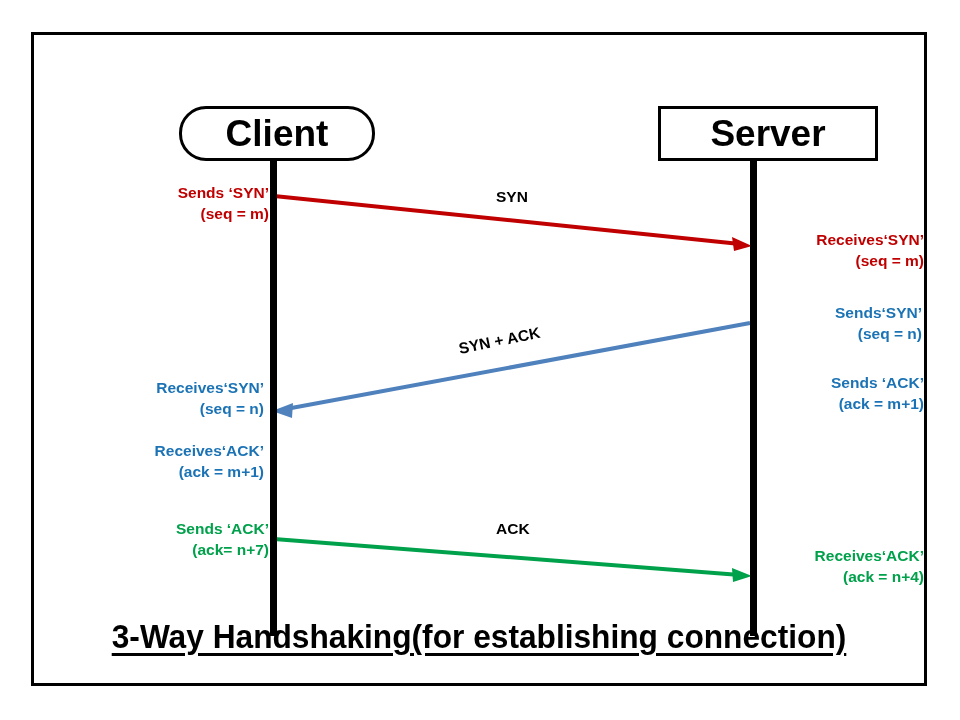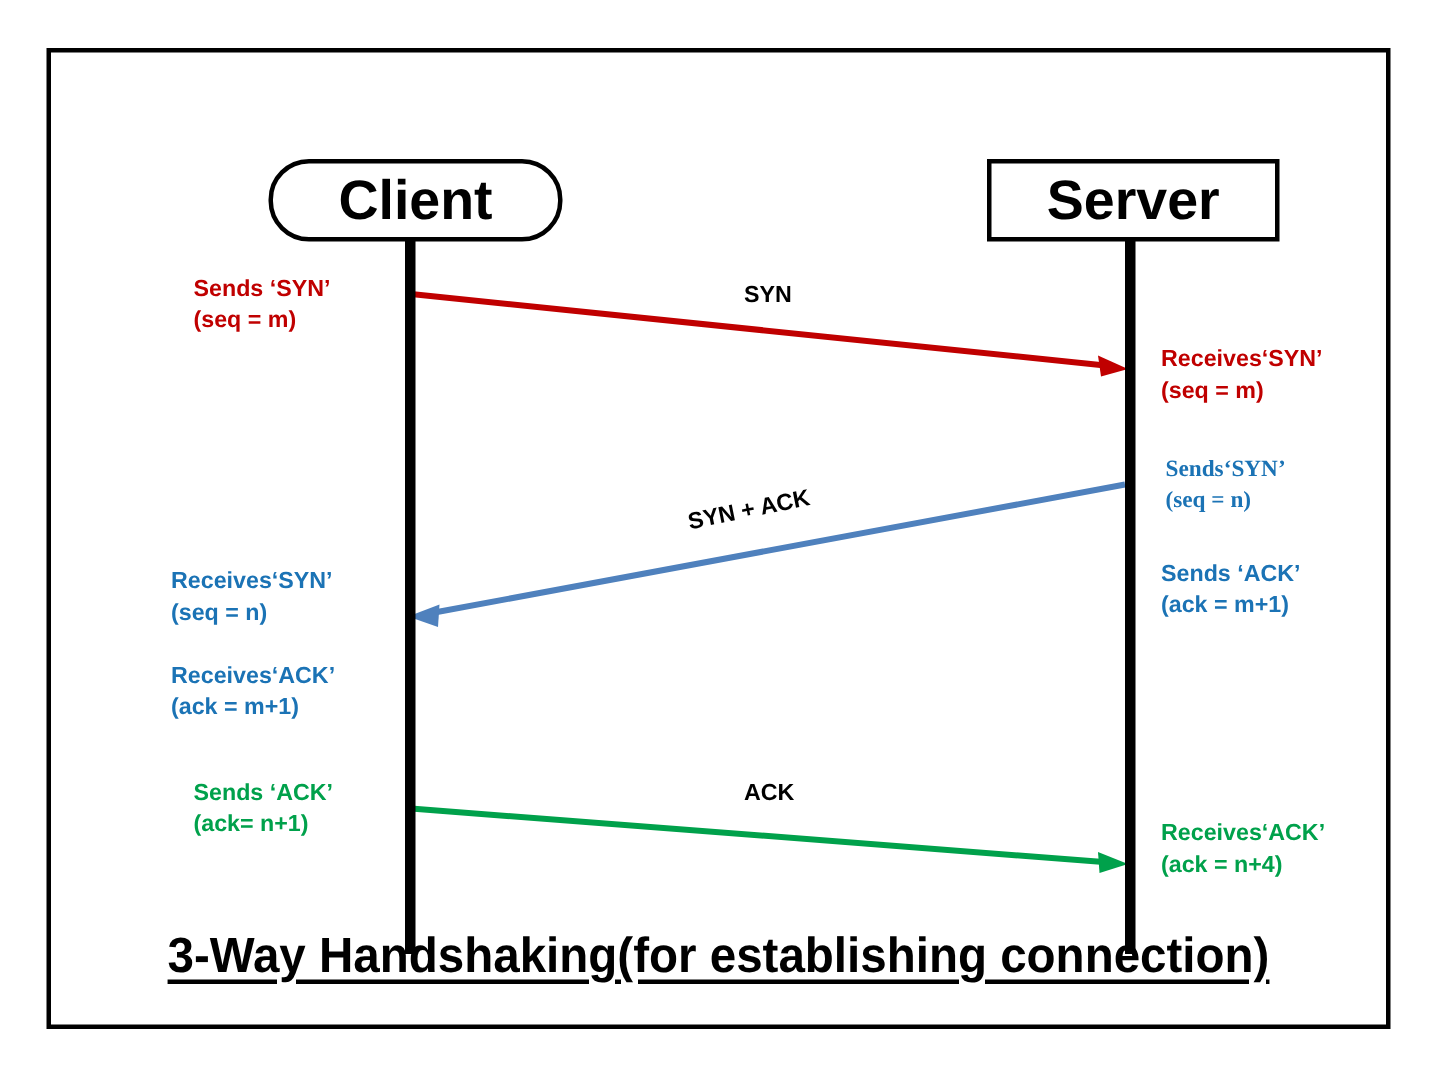--- a/index.html
+++ b/index.html
@@ -42,7 +42,7 @@
     line-height: 1;
   }
   #client-box { left: 145px; top: 71px; width: 196px; height: 55px; border-radius: 27px; }
-  #server-box { left: 624px; top: 71px; width: 195px; height: 55px; }
+  #server-box { left: 624px; top: 71px; width: 220px; height: 55px; }
 
   .lifeline {
     position: absolute;

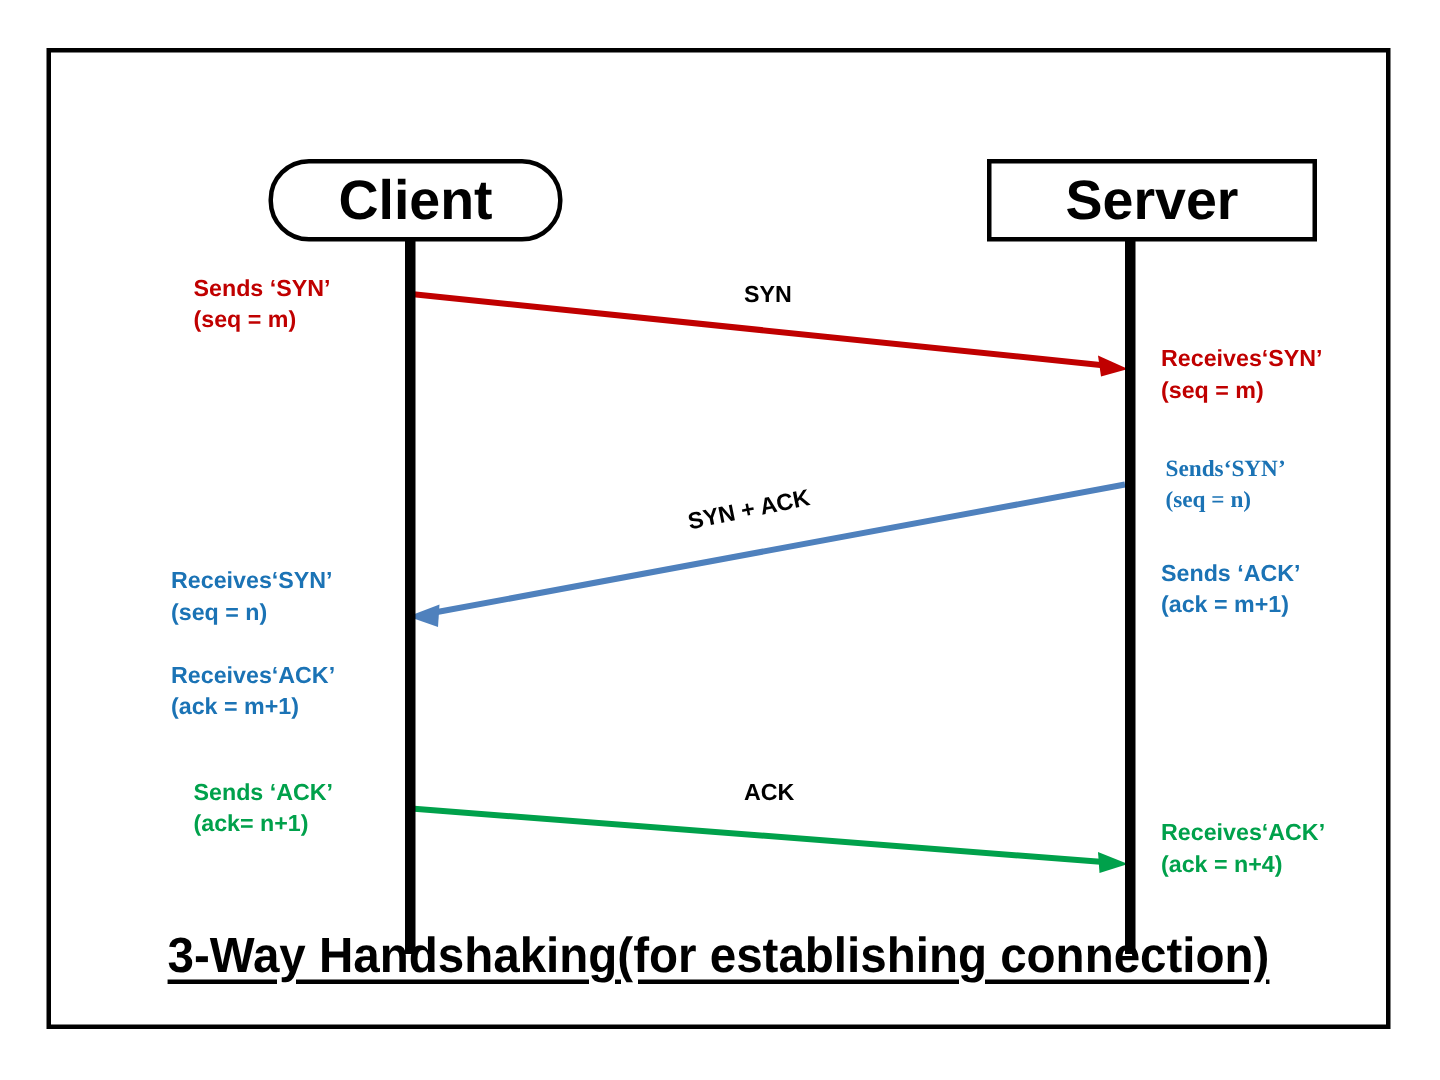--- a/index.html
+++ b/index.html
@@ -65,7 +65,7 @@
 
   .annot {
     position: absolute;
-    text-align: left;
+    text-align: right;
     font-size: 15.5px;
     font-weight: bold;
     line-height: 1.38;

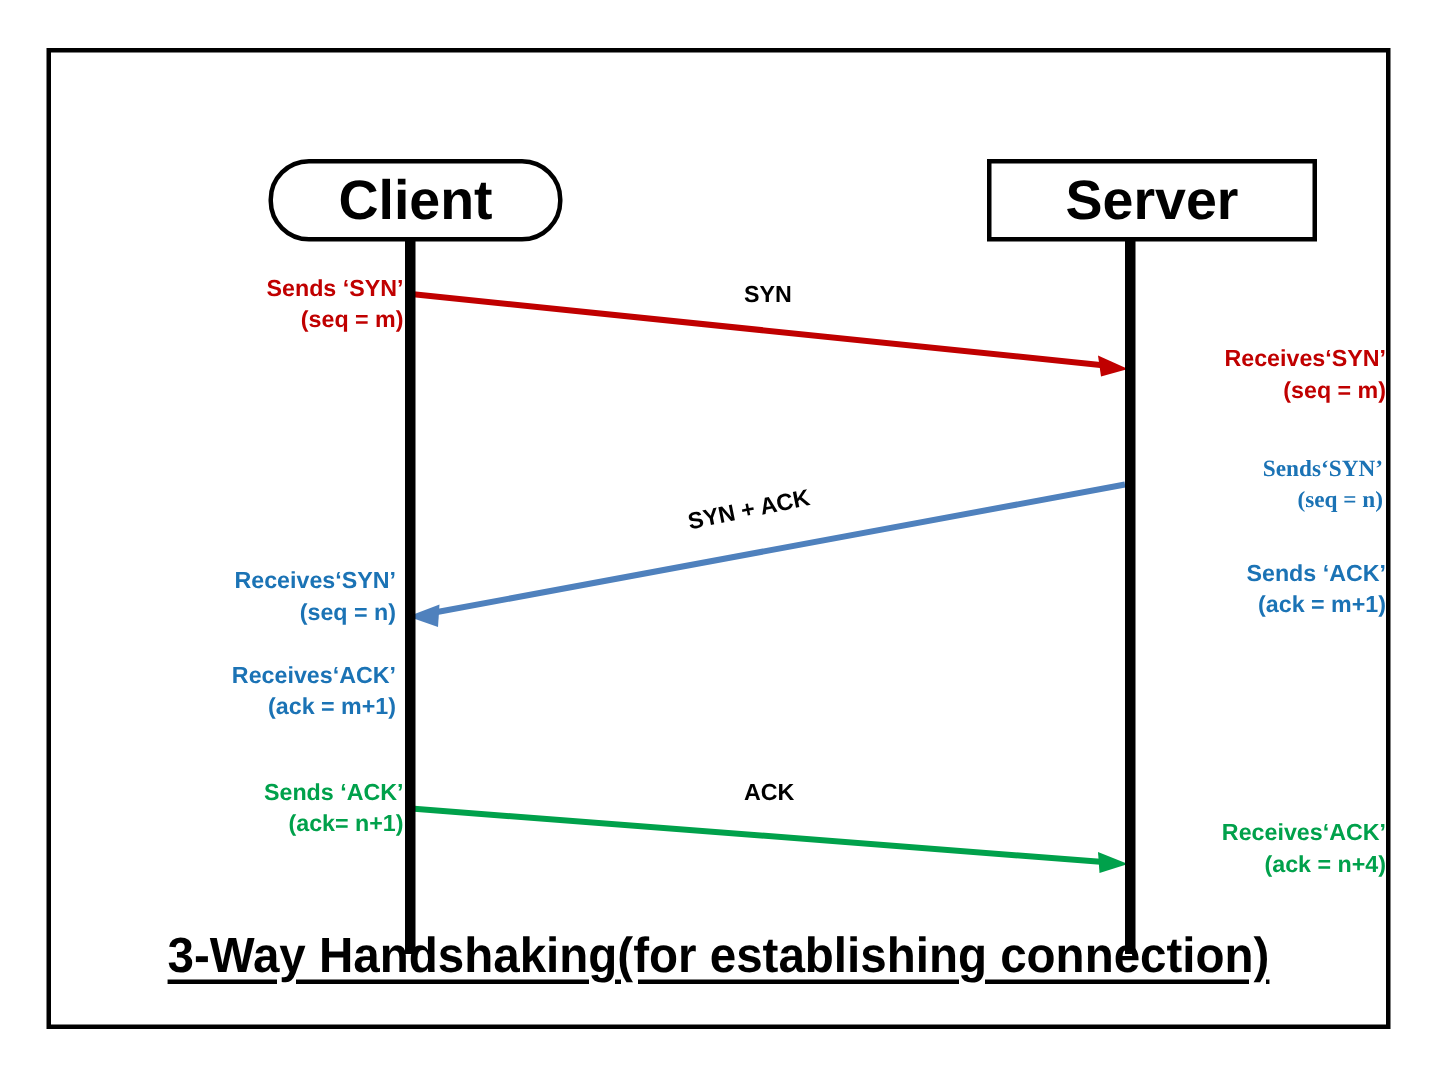--- a/index.html
+++ b/index.html
@@ -163,7 +163,7 @@
       <div>(seq = m)</div>
     </div>
 
-    <div class="annot blue" style="left:743px; top:267px; width:145px;font-family:Liberation Serif, serif;">
+    <div class="annot blue" style="left:743px; top:267px; width:145px;">
       <div>Sends‘SYN’</div>
       <div>(seq = n)</div>
     </div>

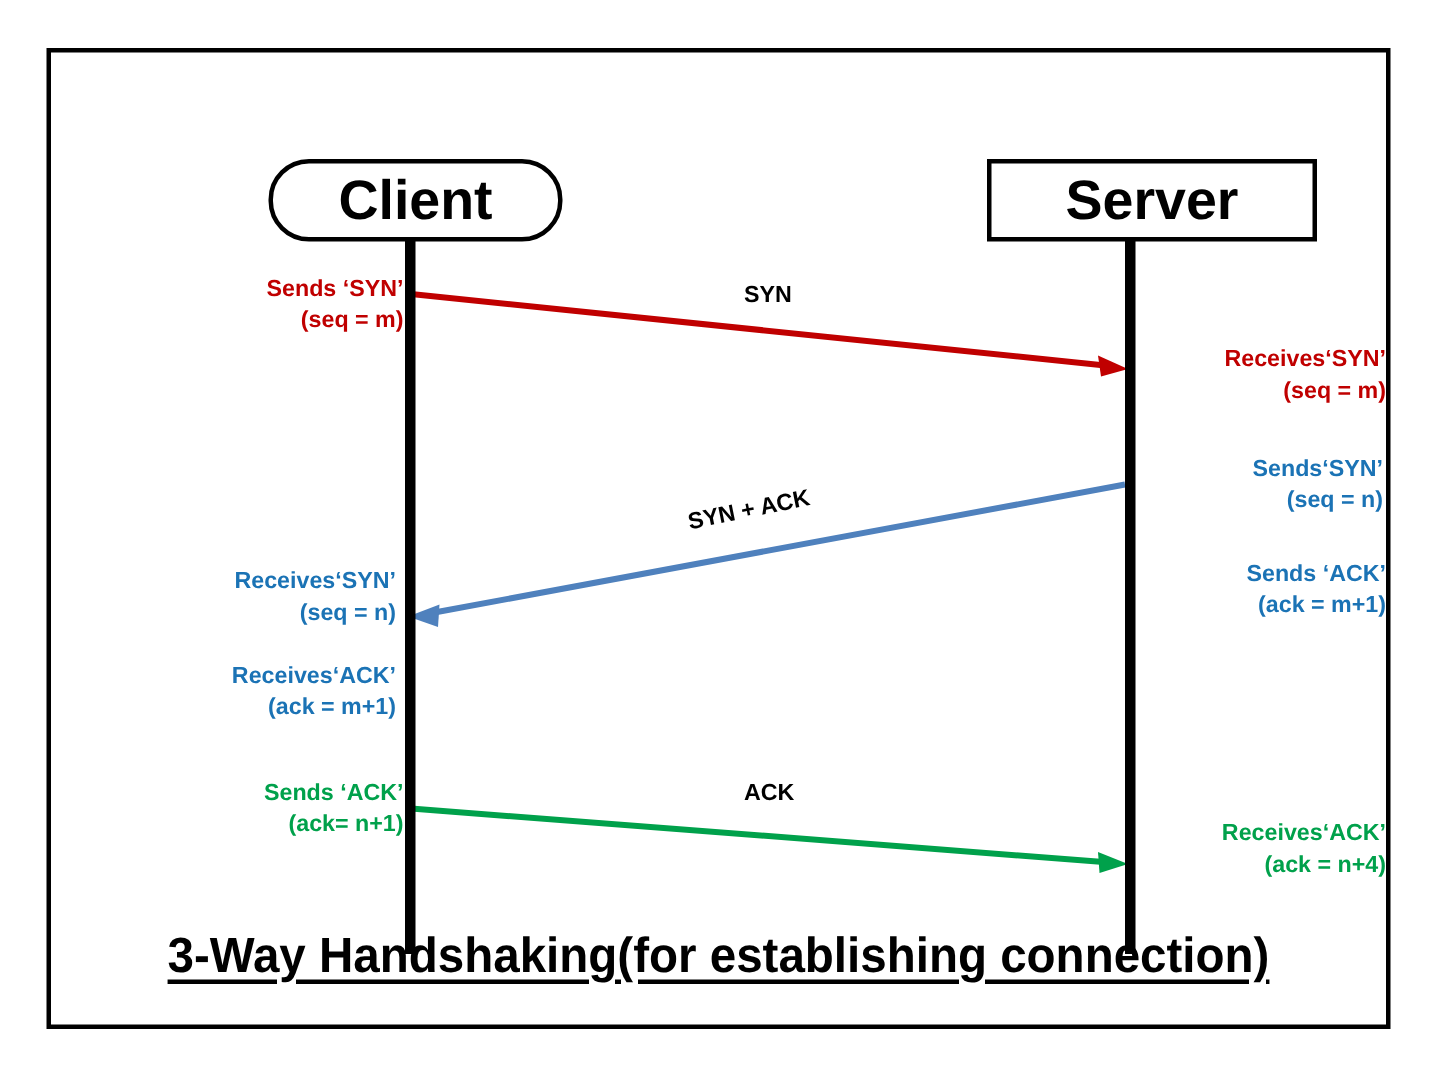--- a/index.html
+++ b/index.html
@@ -155,7 +155,7 @@
 
     <div class="annot green" style="left:95px; top:483px; width:140px;">
       <div>Sends ‘ACK’</div>
-      <div>(ack= n+1)</div>
+      <div>(ack= n+7)</div>
     </div>
 
     <div class="annot red" style="left:740px; top:194px; width:150px;">

